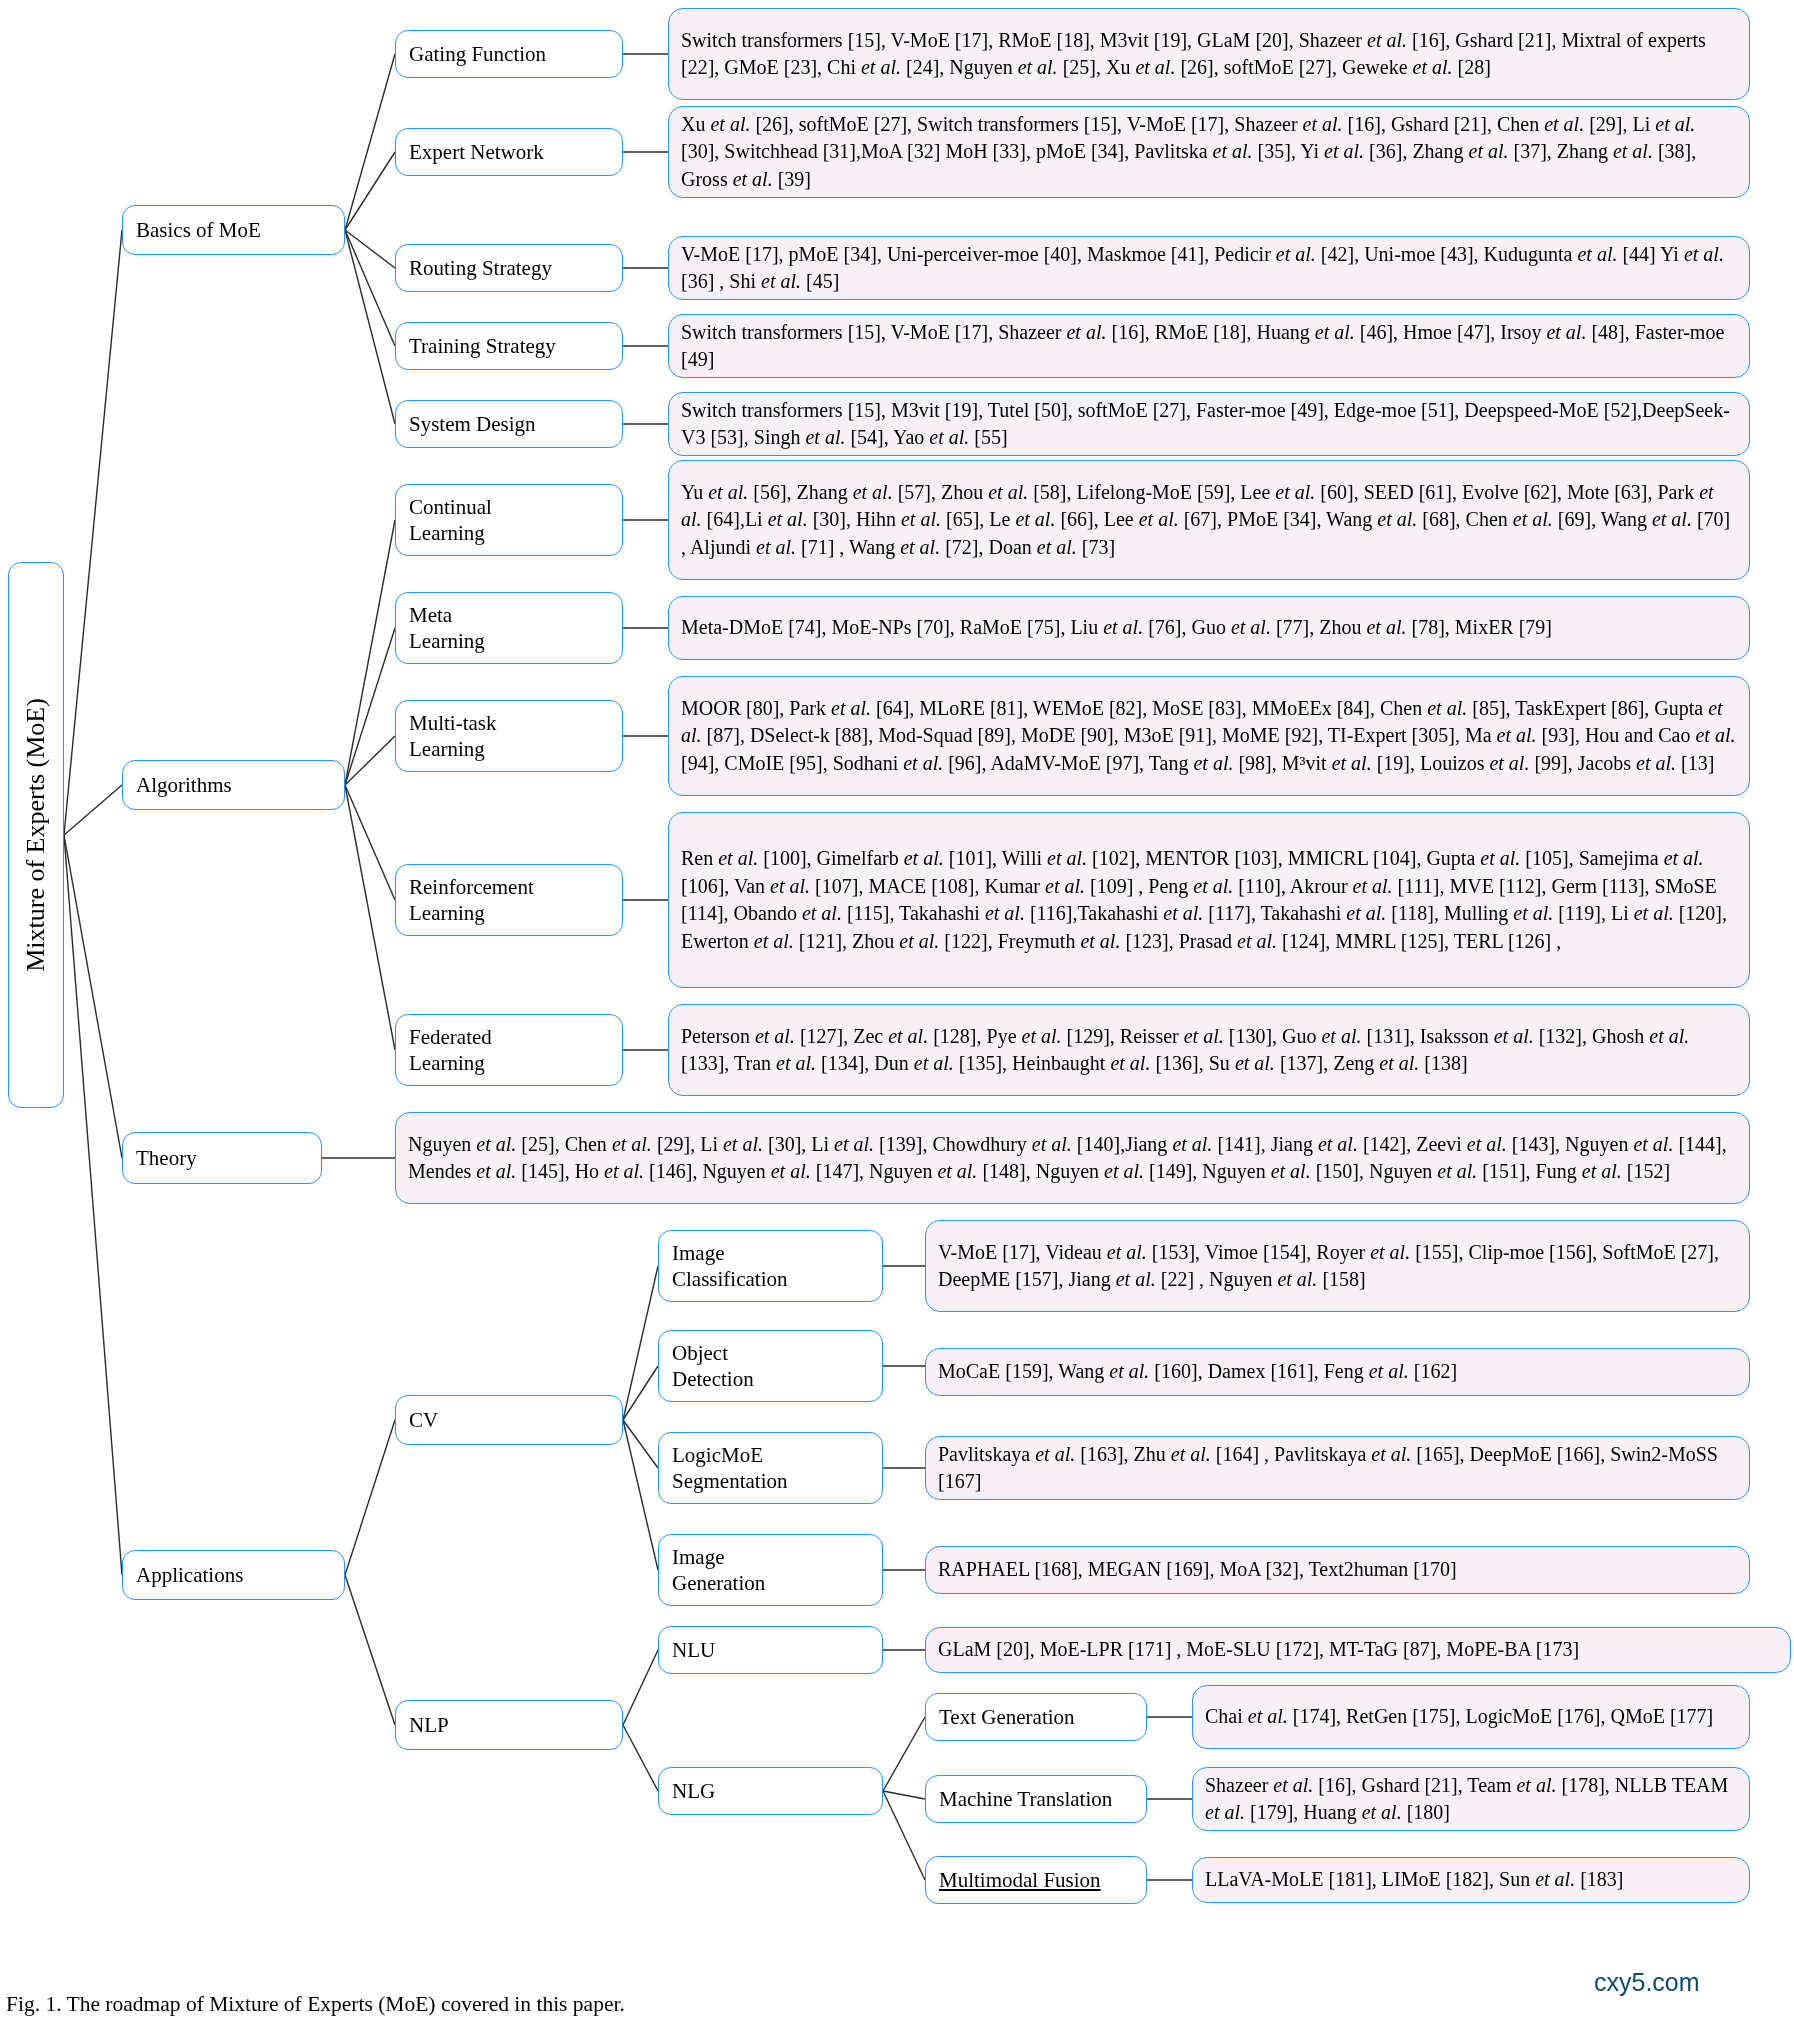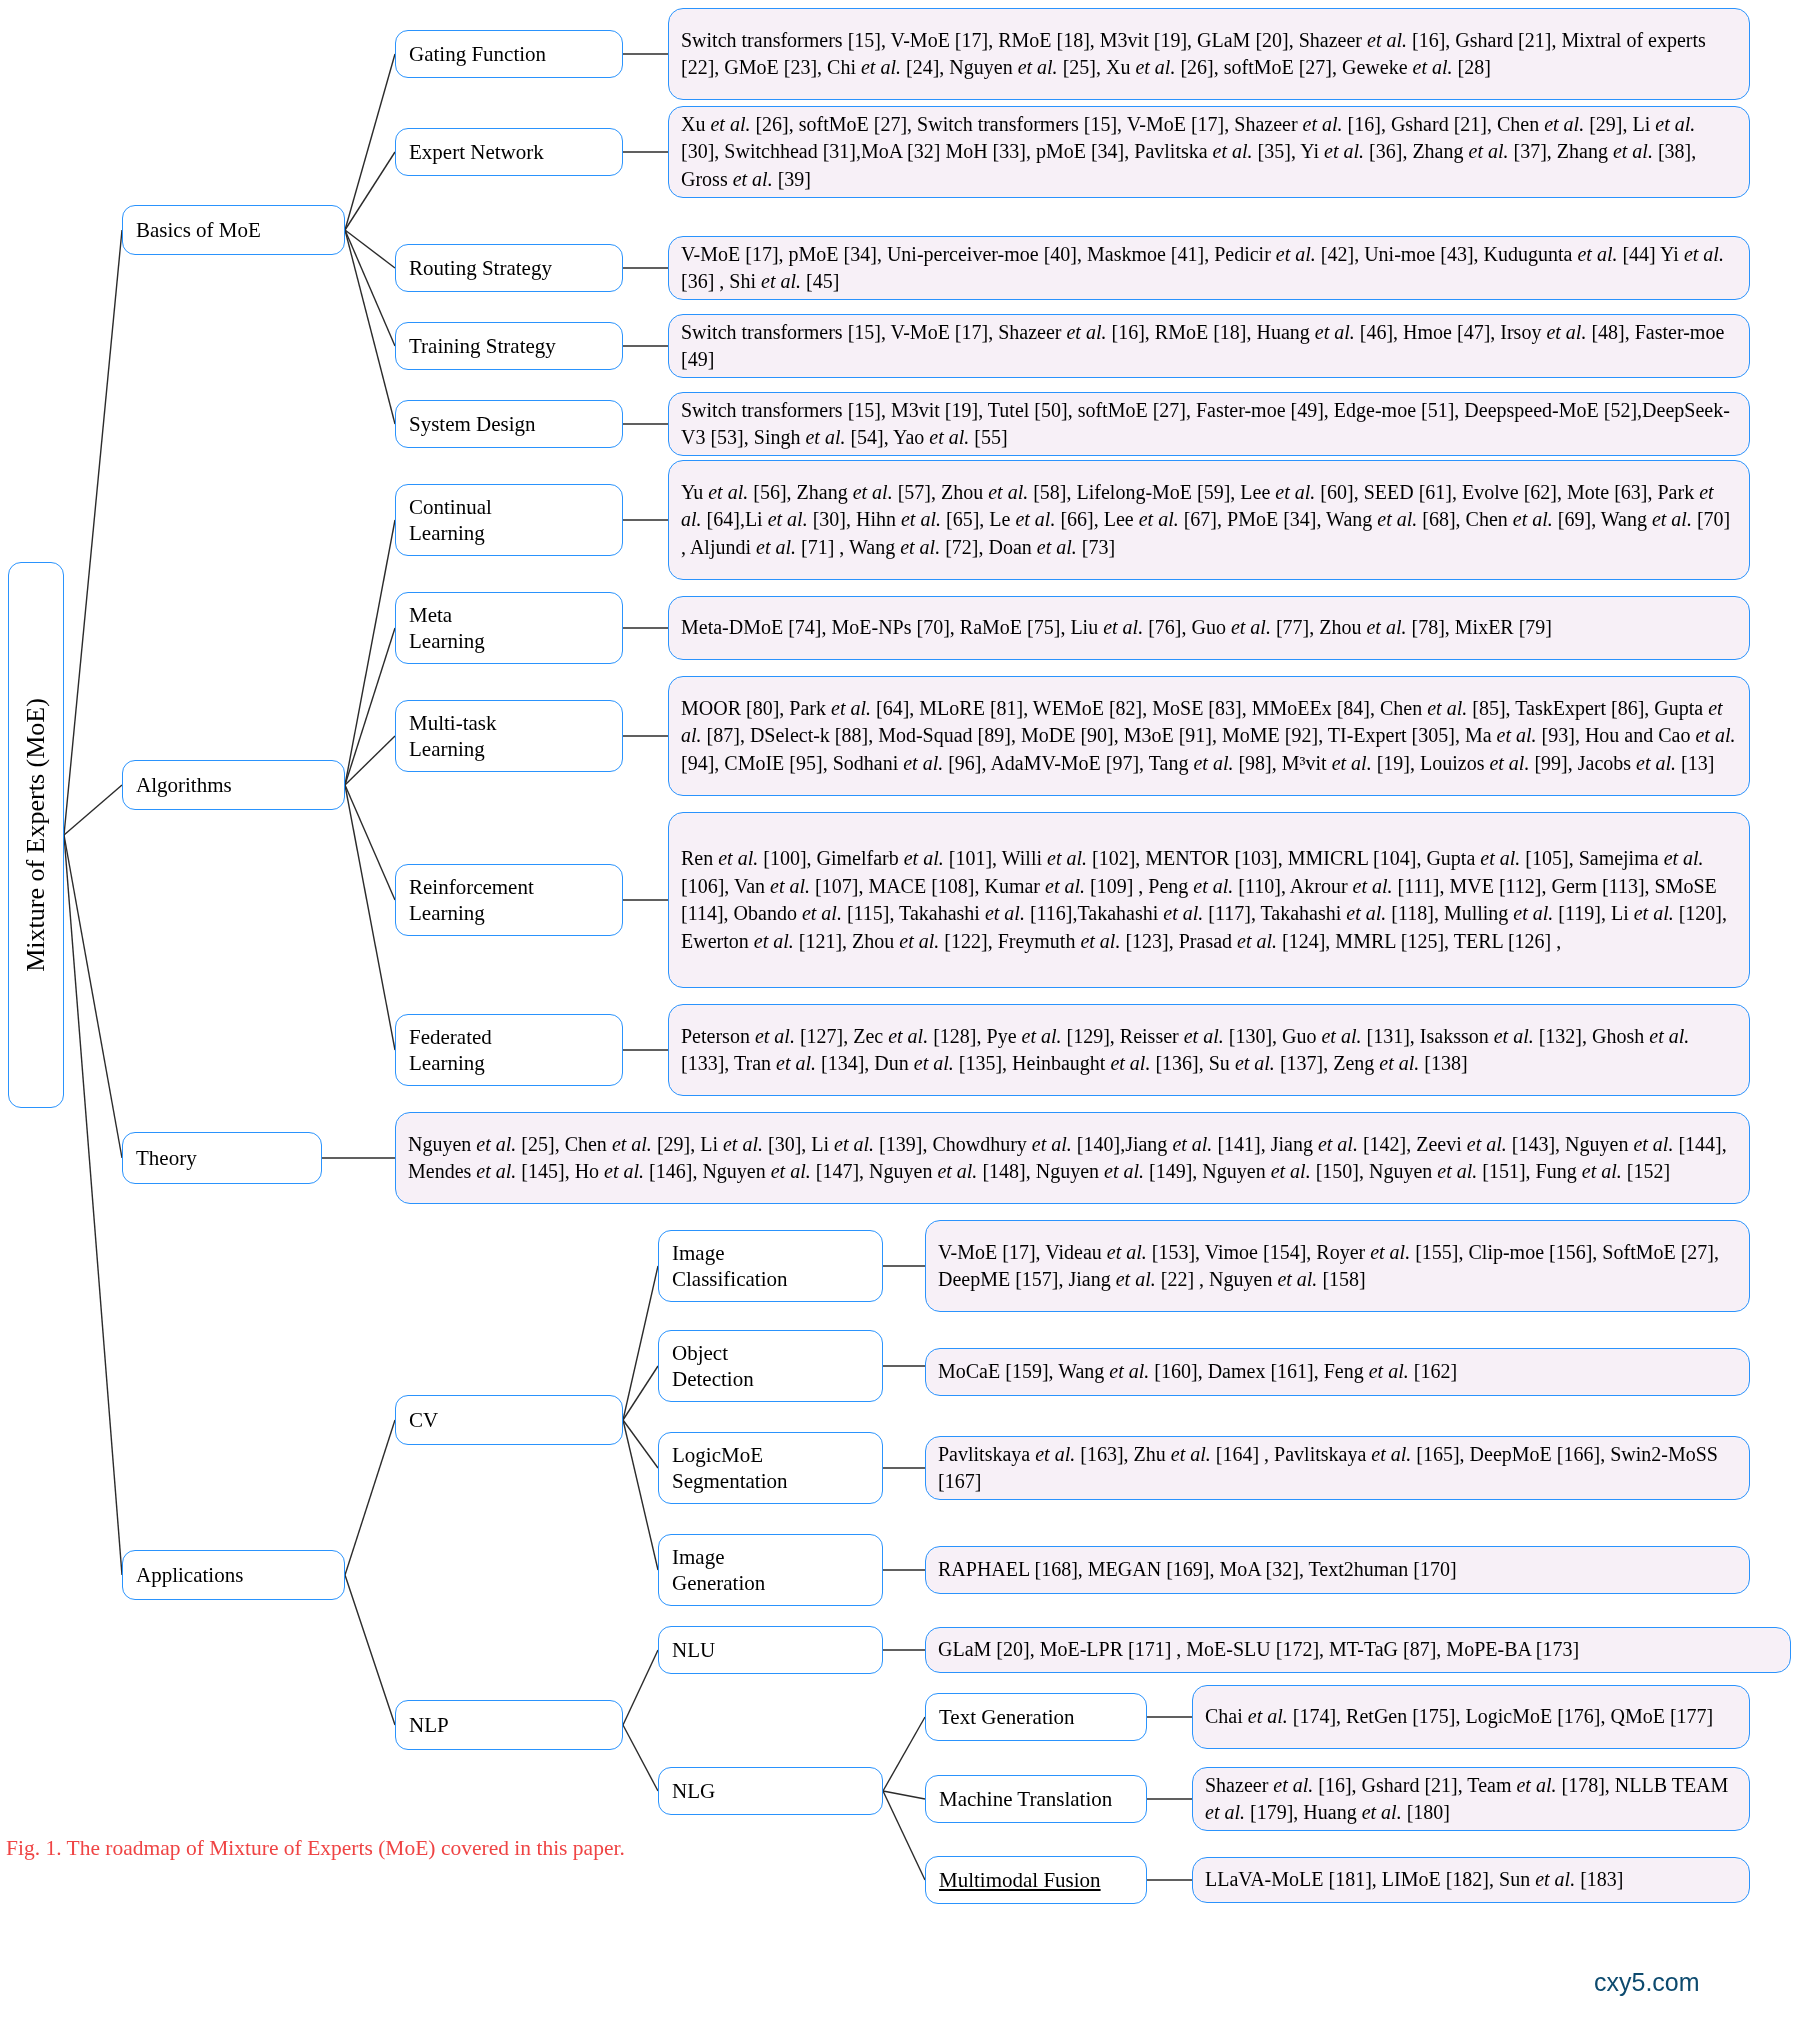--- a/index.html
+++ b/index.html
@@ -18,7 +18,7 @@
   .root .inner{position:absolute;left:50%;top:50%;width:540px;height:52px;
         transform:translate(-50%,-50%) rotate(-90deg);display:flex;align-items:center;
         justify-content:center;font-size:26px;white-space:nowrap;}
-  .caption{position:absolute;left:6px;top:1836px;font-size:21.5px;color:#ef4444;}
+  .caption{position:absolute;left:6px;top:1992px;font-size:21.5px;color:#000000;}
   .watermark{position:absolute;left:1594px;top:1968px;font-family:"Liberation Sans",sans-serif;
         font-weight:normal;font-size:25px;color:#0c4a6e;}
   i{font-style:italic;}

